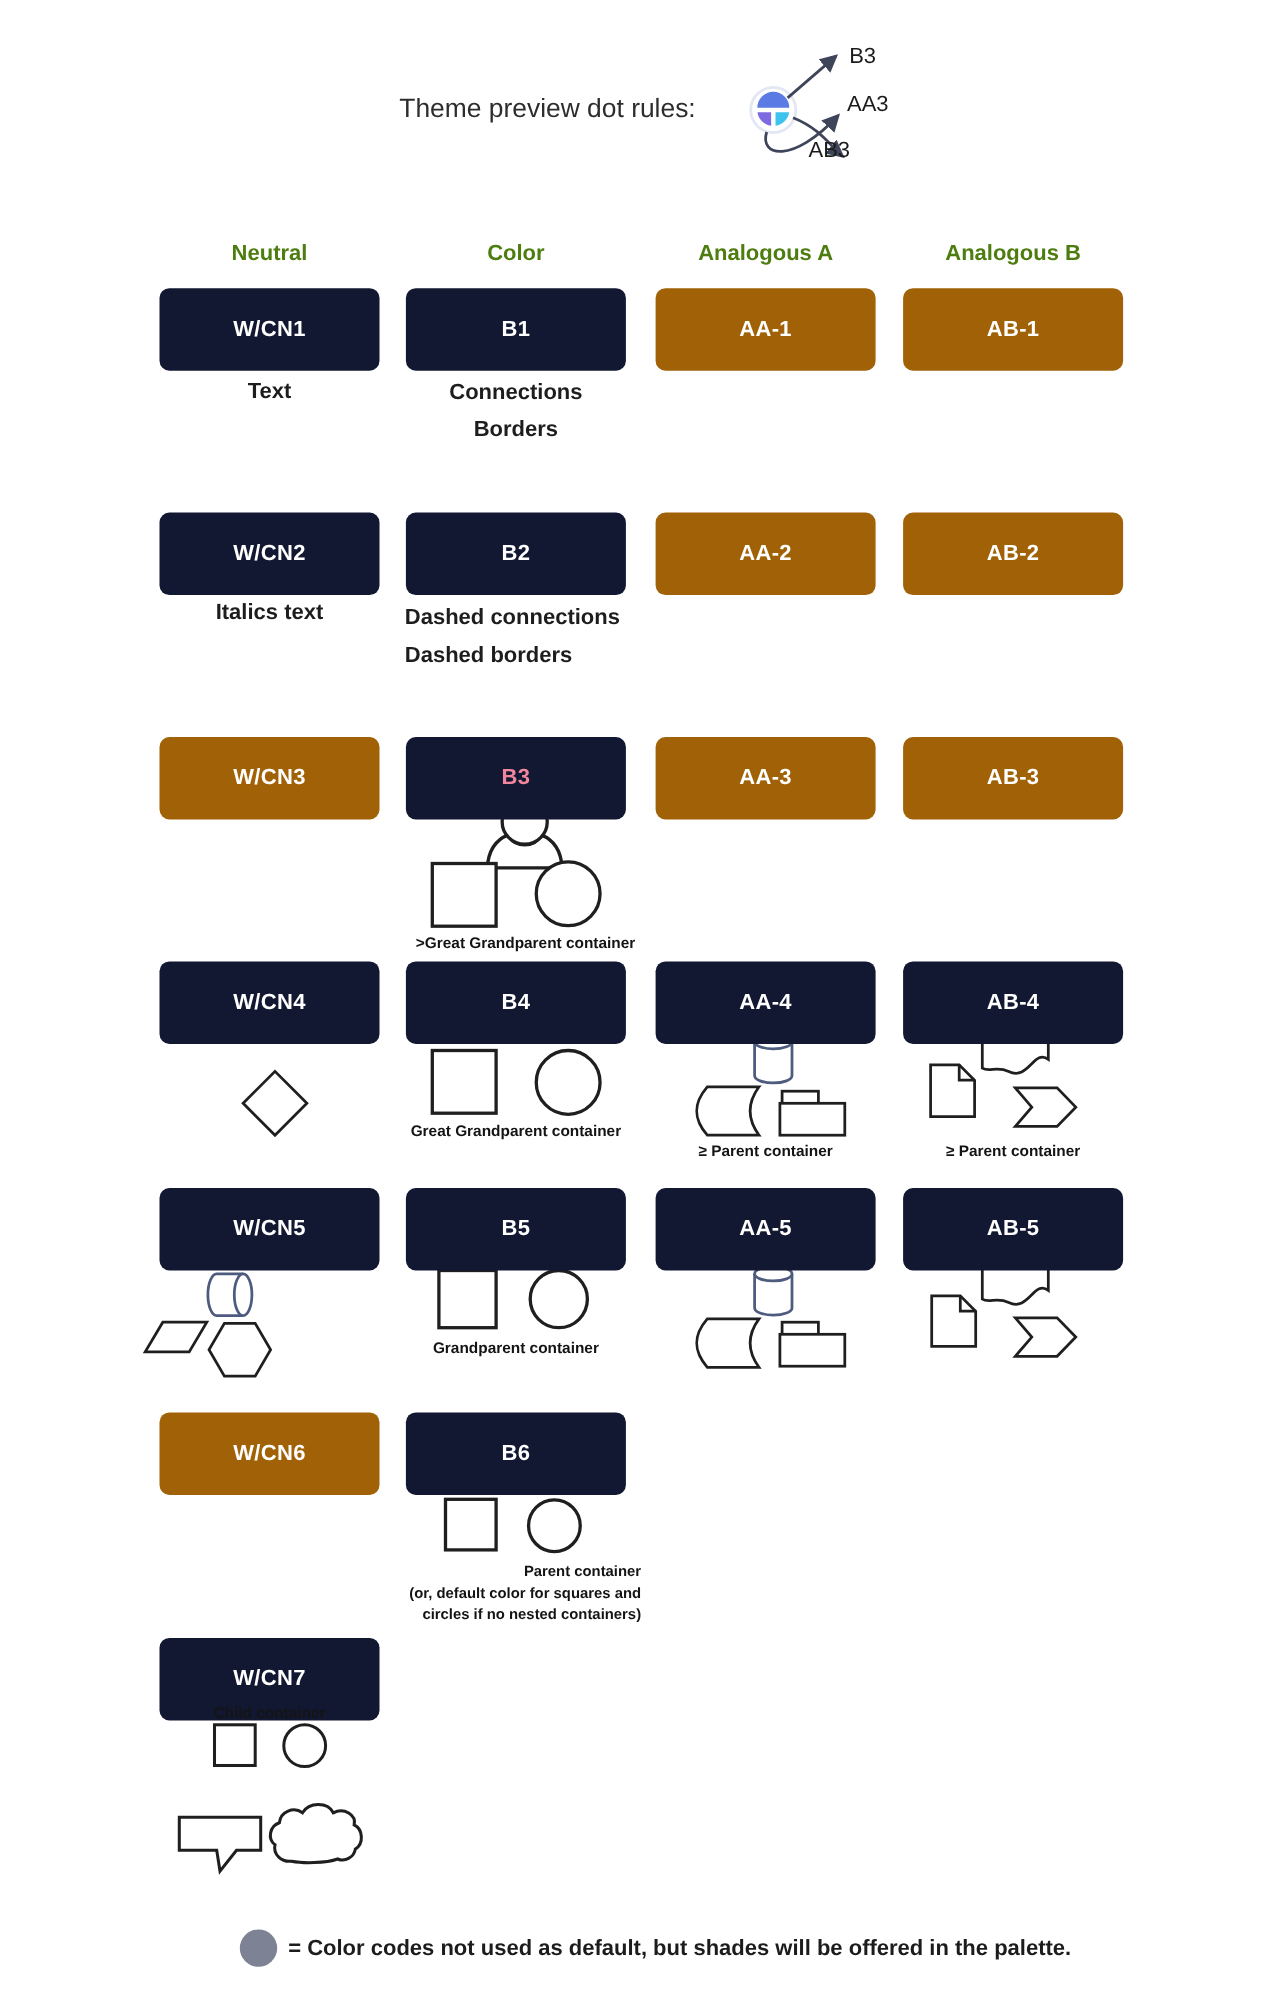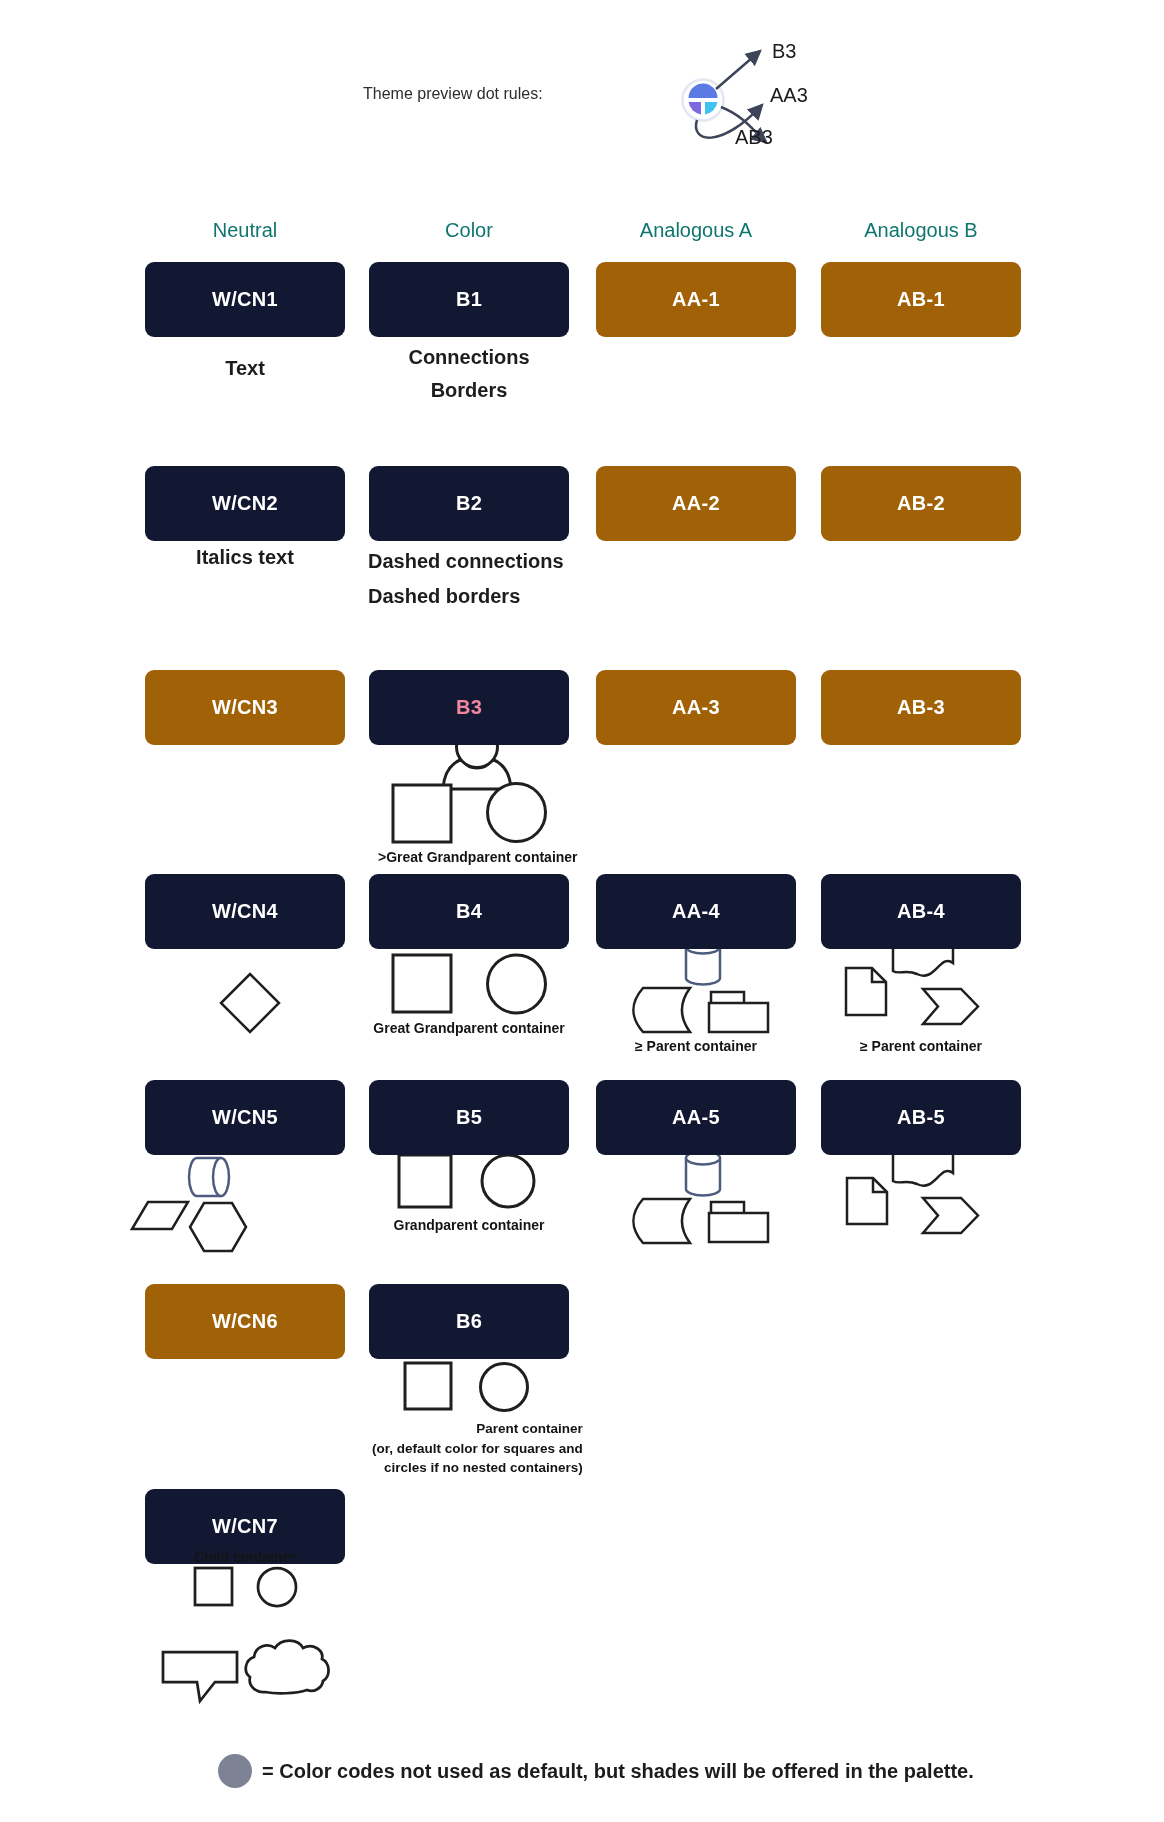--- a/index.html
+++ b/index.html
@@ -6,7 +6,7 @@
   body{font-family:"Liberation Sans","DejaVu Sans",sans-serif;}
   .canvas{position:relative;width:1164px;height:1822px;background:#fff;overflow:hidden;}
   .overlay{position:absolute;left:0;top:0;pointer-events:none;}
-  .title{position:absolute;left:363px;top:85px;font-size:16px;font-weight:400;color:#2d2d2d;white-space:nowrap;}
+  .title{position:absolute;left:363px;top:85px;font-size:24px;font-weight:400;color:#2d2d2d;white-space:nowrap;}
   .dot-label{position:absolute;font-size:20px;font-weight:400;color:#1b1b1b;white-space:nowrap;}
   .lbl-b3{left:772px;top:40px;}
   .lbl-aa3{left:770px;top:84px;}

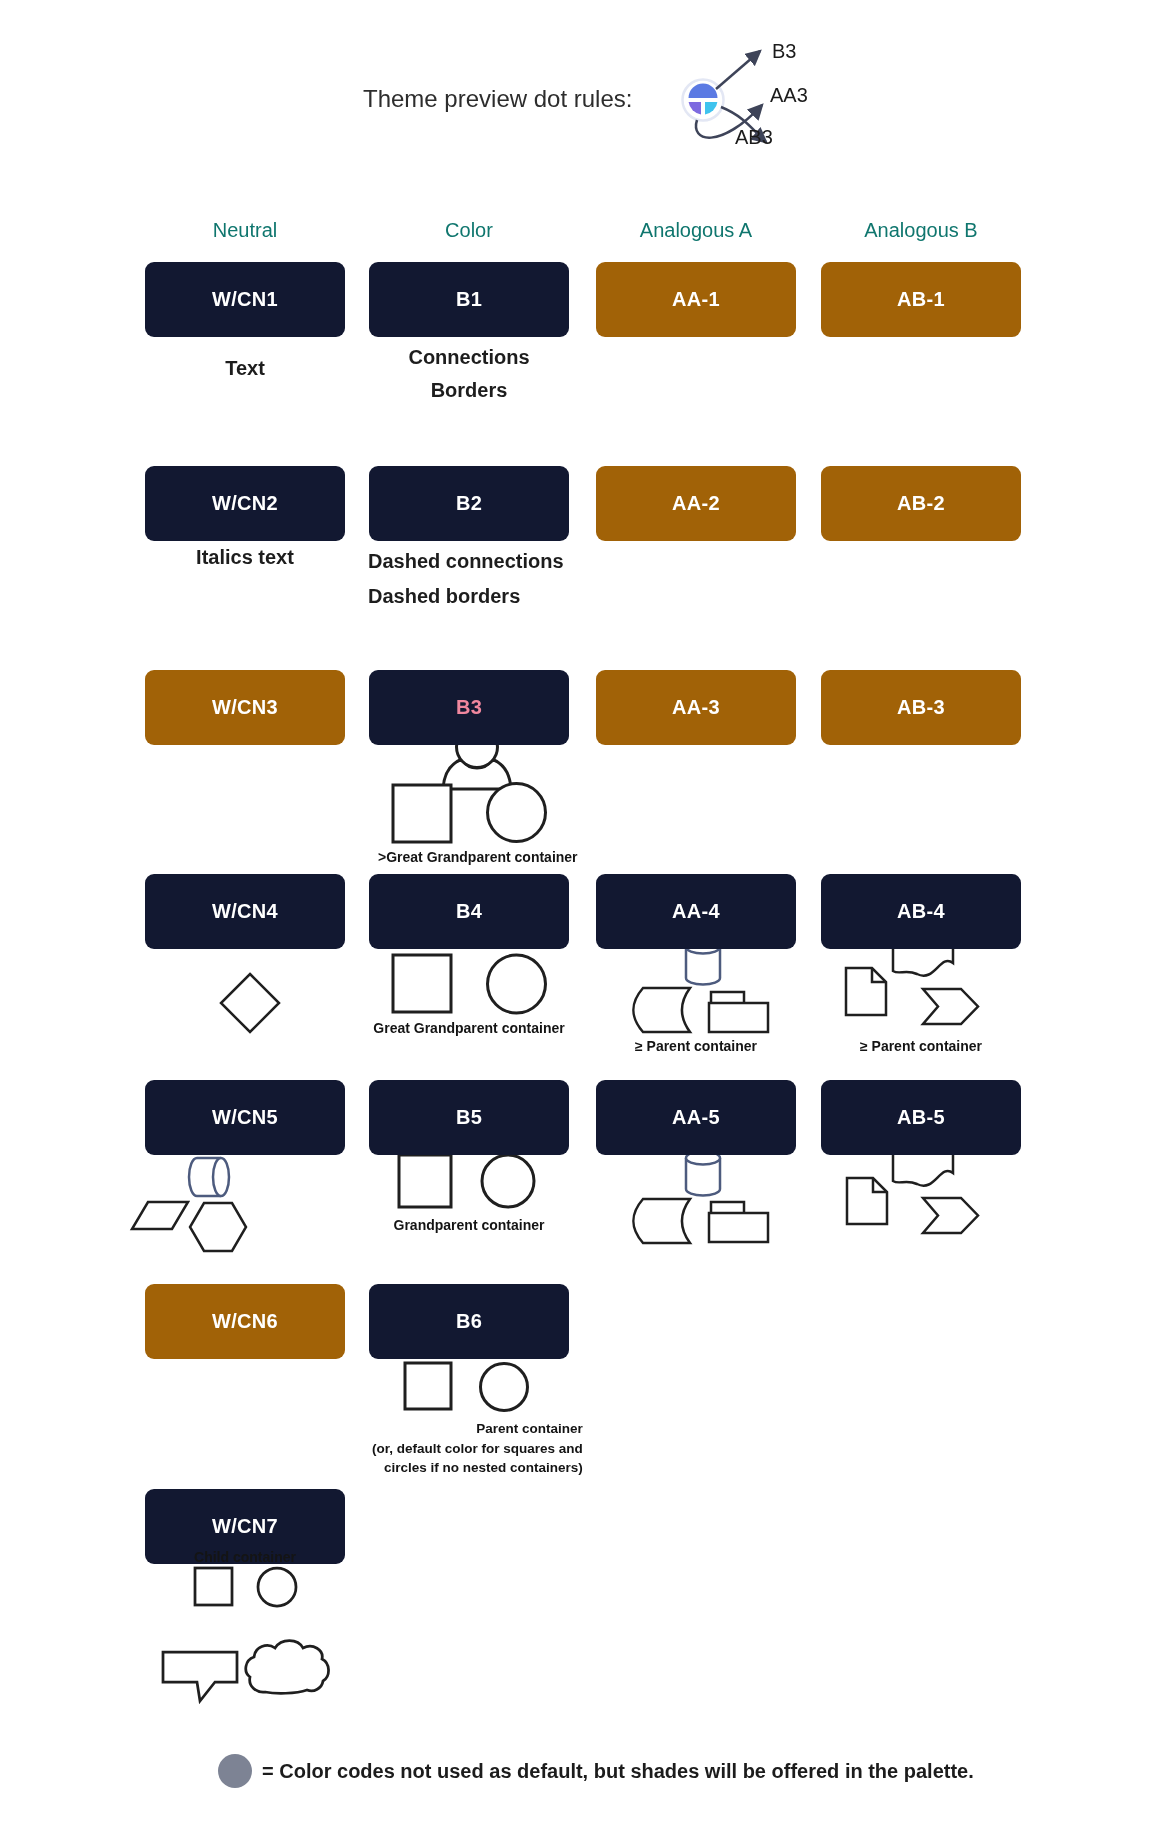--- a/index.html
+++ b/index.html
@@ -11,7 +11,7 @@
   .lbl-b3{left:772px;top:40px;}
   .lbl-aa3{left:770px;top:84px;}
   .lbl-ab3{left:735px;top:126px;}
-  .hdr{position:absolute;top:219px;width:200px;text-align:center;font-size:20px;font-weight:400;color:#0f766e;}
+  .hdr{position:absolute;top:219px;width:200px;text-align:center;font-size:20px;font-weight:700;color:#4d7c0f;}
   .c0{left:145px}.c1{left:369px}.c2{left:596px}.c3{left:821px}
   .pill{position:absolute;width:200px;height:75px;border-radius:9px;display:flex;align-items:center;justify-content:center;
         font-size:20px;font-weight:700;color:#ffffff;letter-spacing:.3px;}

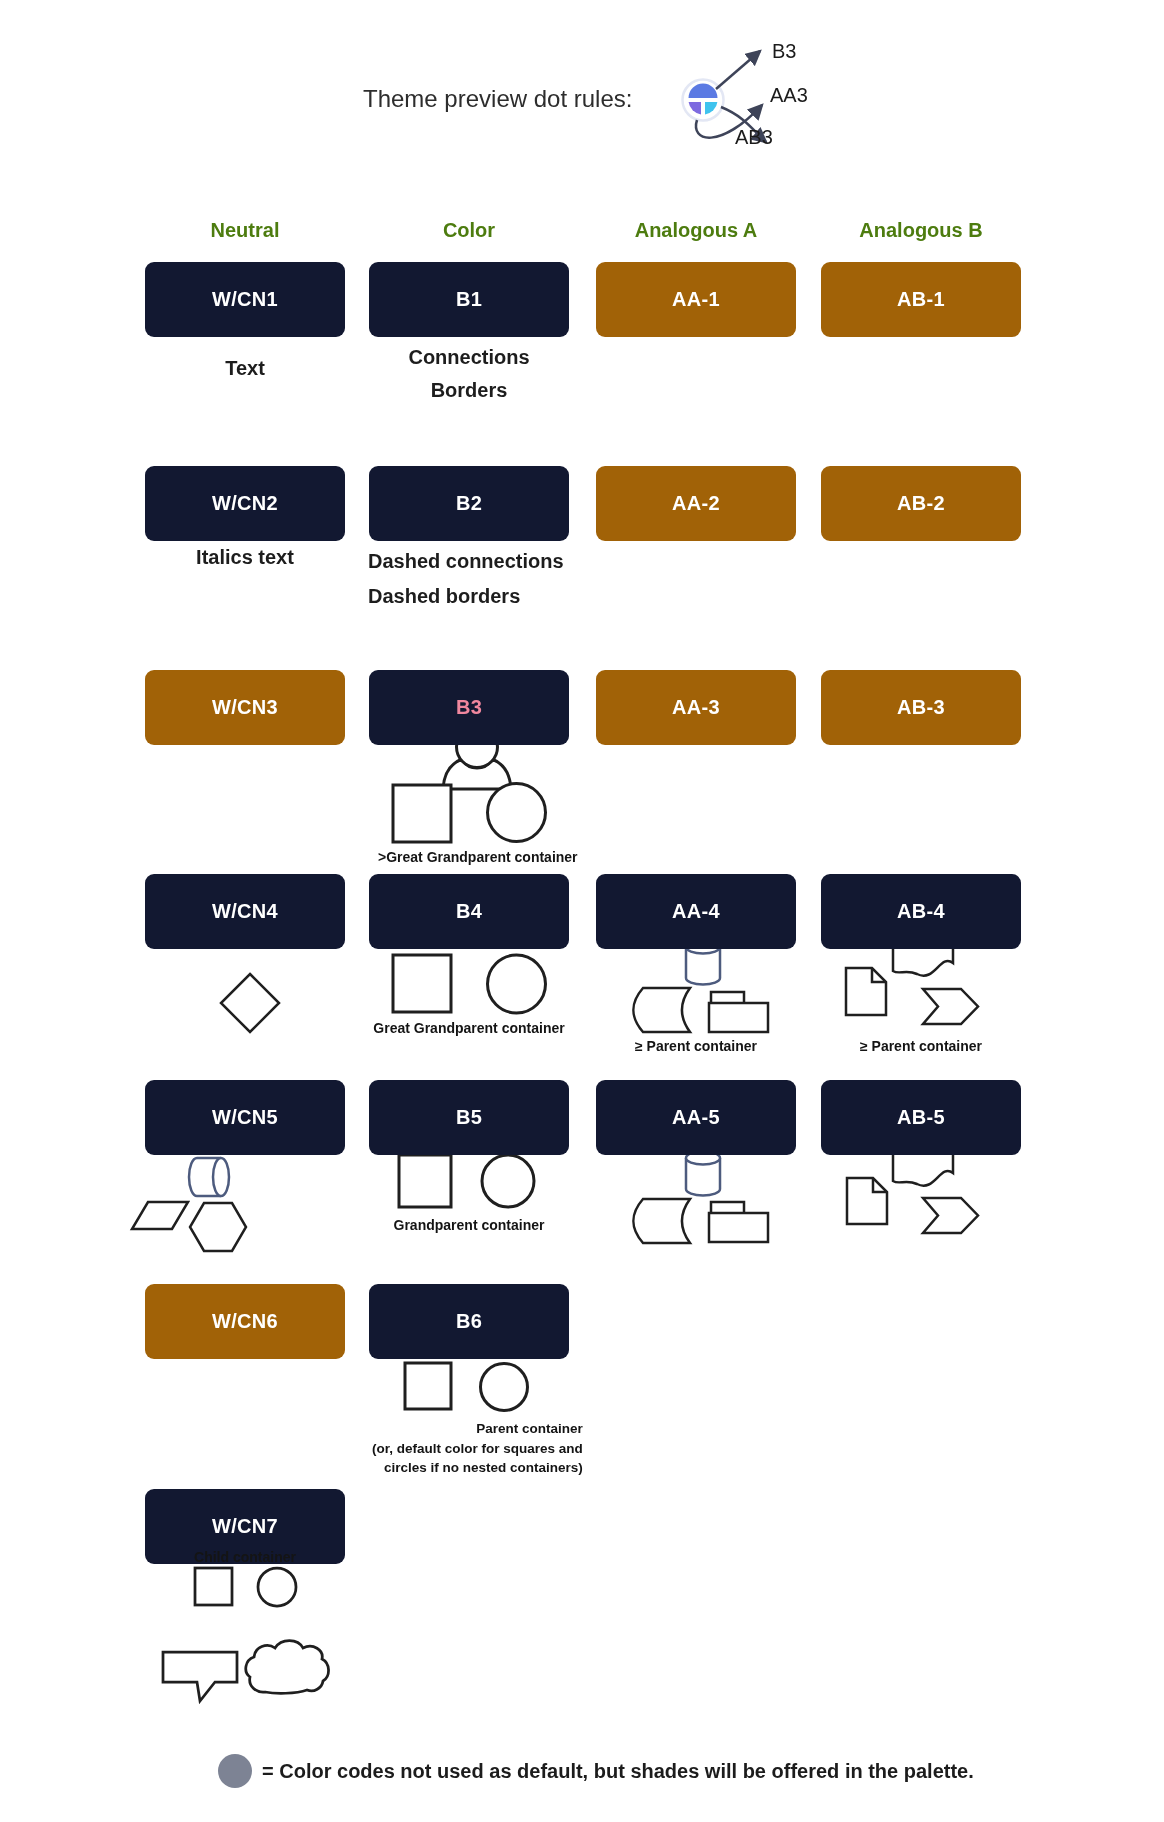--- a/index.html
+++ b/index.html
@@ -20,7 +20,7 @@
   .cap-lg{position:absolute;font-size:20px;font-weight:700;color:#1d1d1d;white-space:pre-line;}
   .cap-sm{position:absolute;font-size:14px;font-weight:700;color:#141414;white-space:pre-line;}
   .ctr{width:200px;text-align:center;}
-  .cap-text{left:145px;top:357px;}
+  .cap-text{left:145px;top:345px;}
   .cap-conn{left:369px;top:341px;line-height:33px;}
   .cap-italics{left:145px;top:546px;}
   .cap-dashed{left:368px;top:544px;line-height:35px;text-align:left;white-space:pre-line;}

